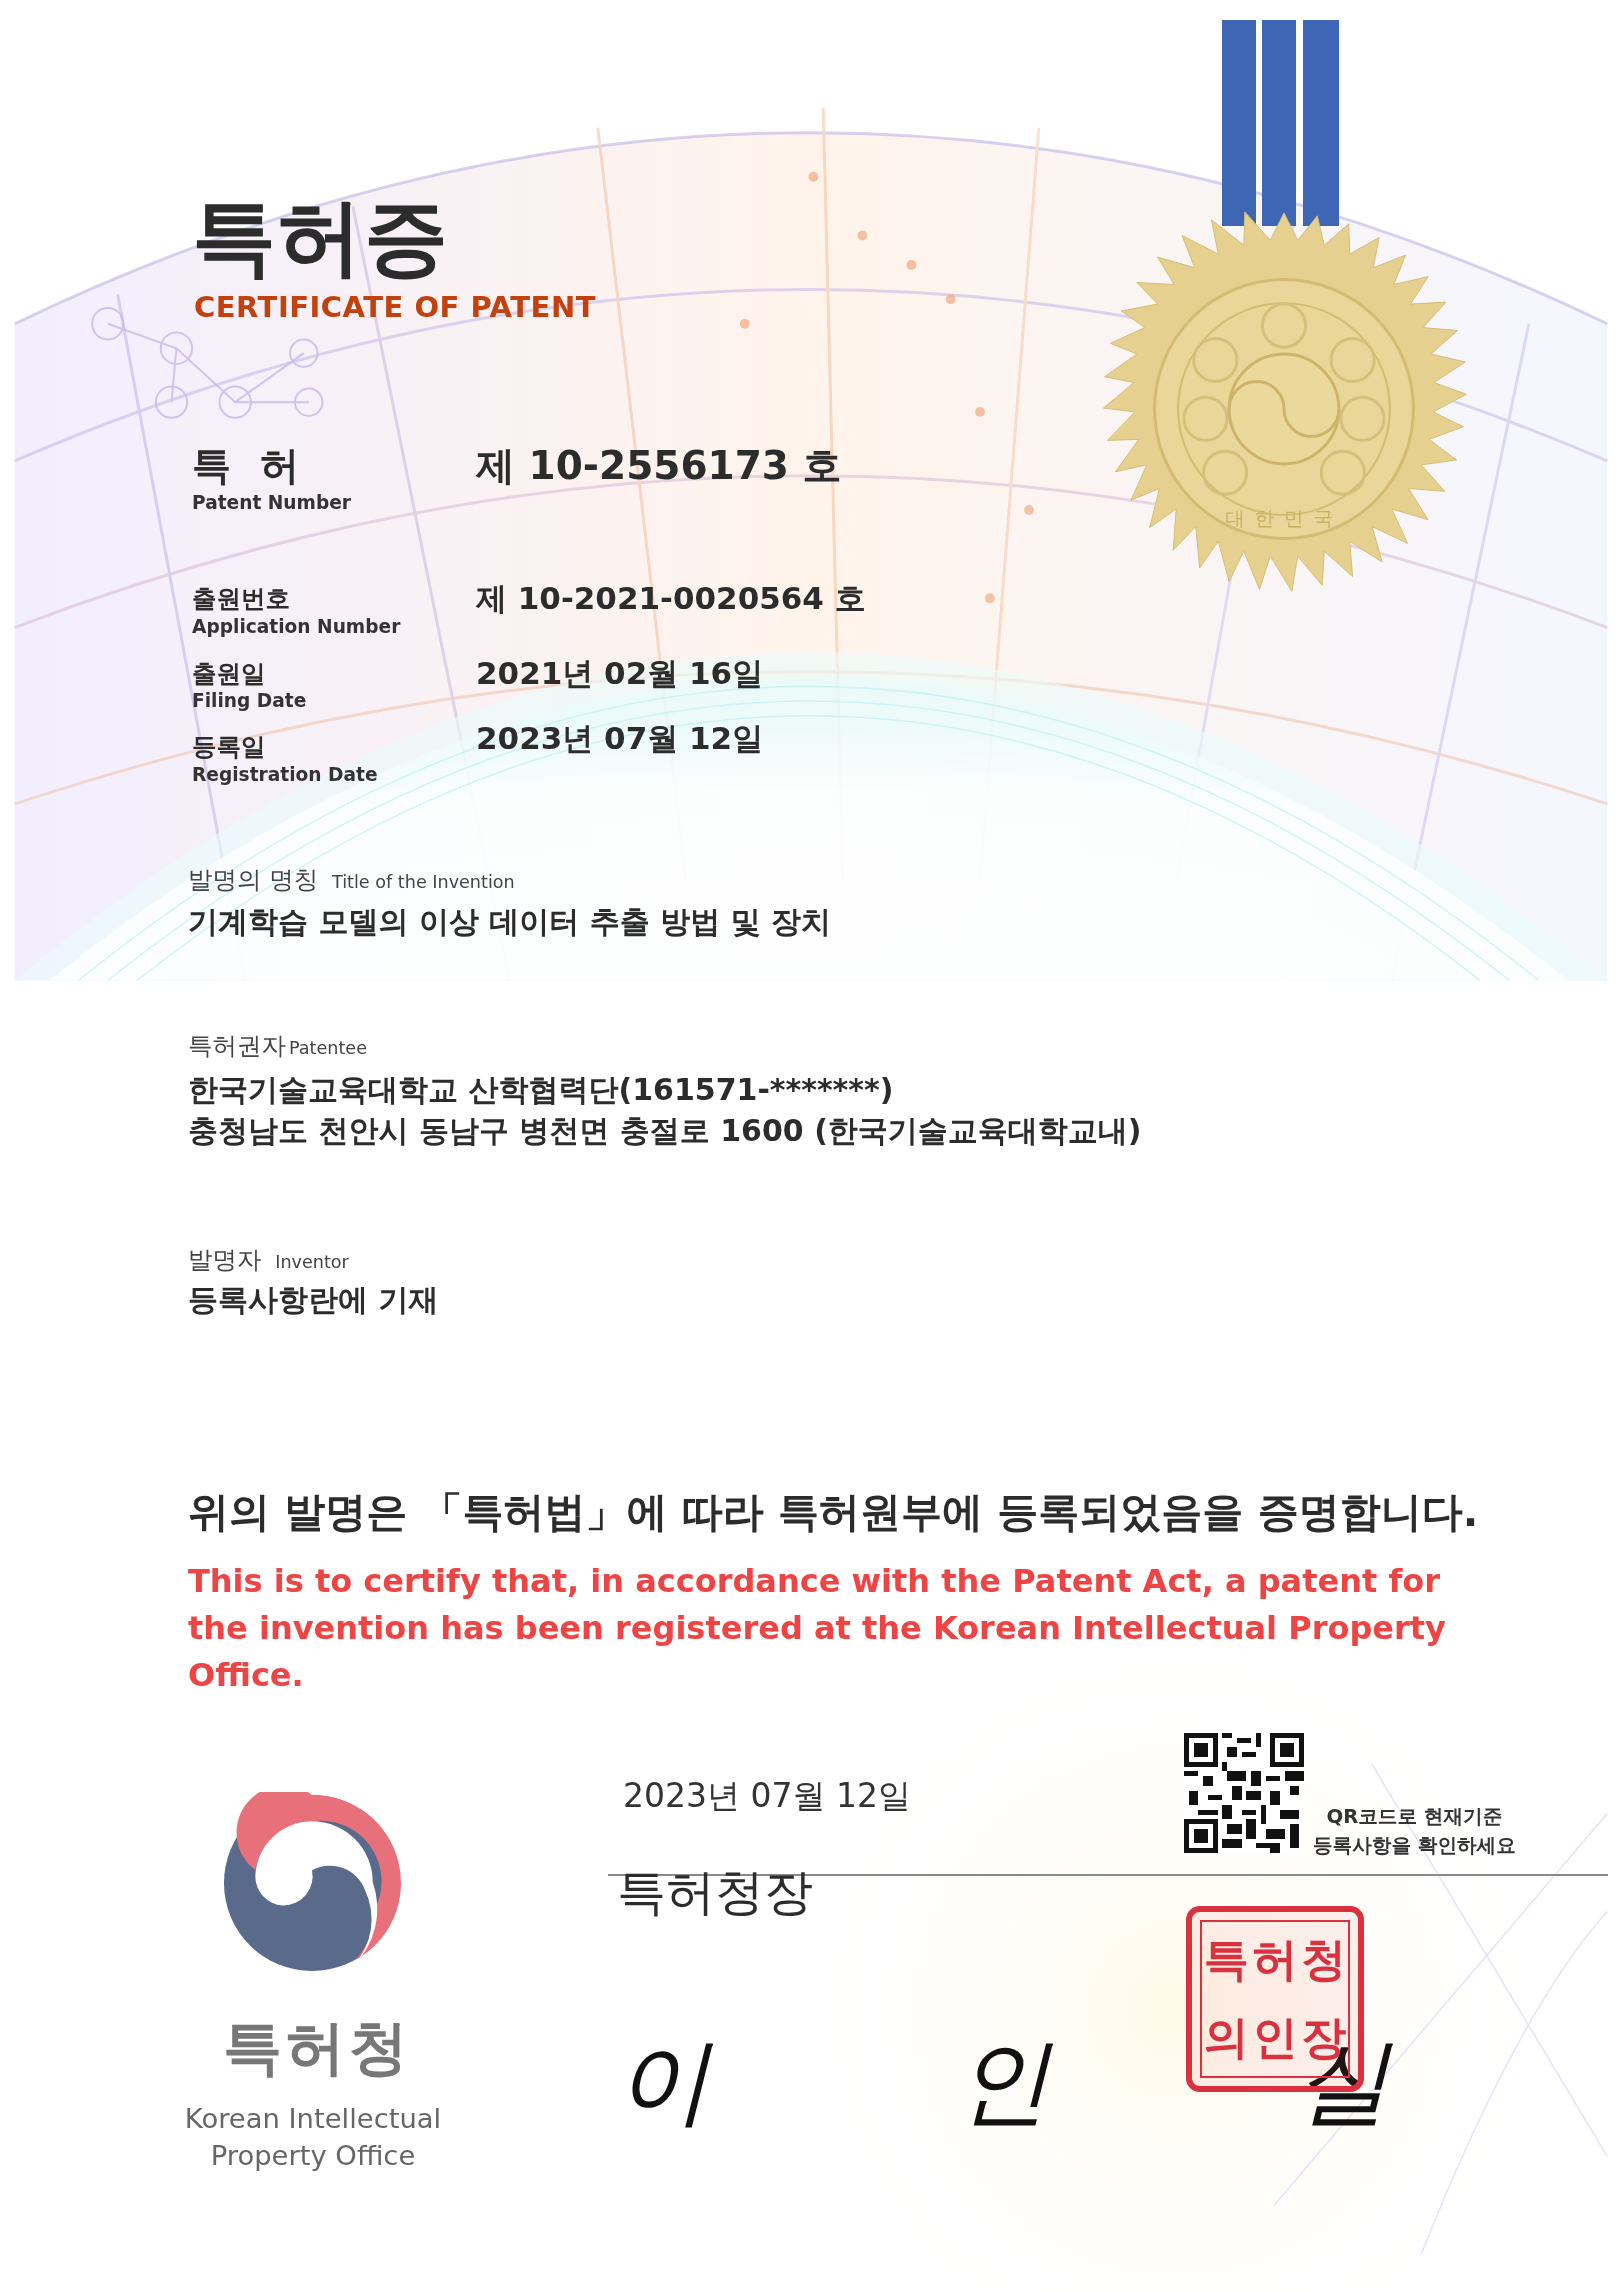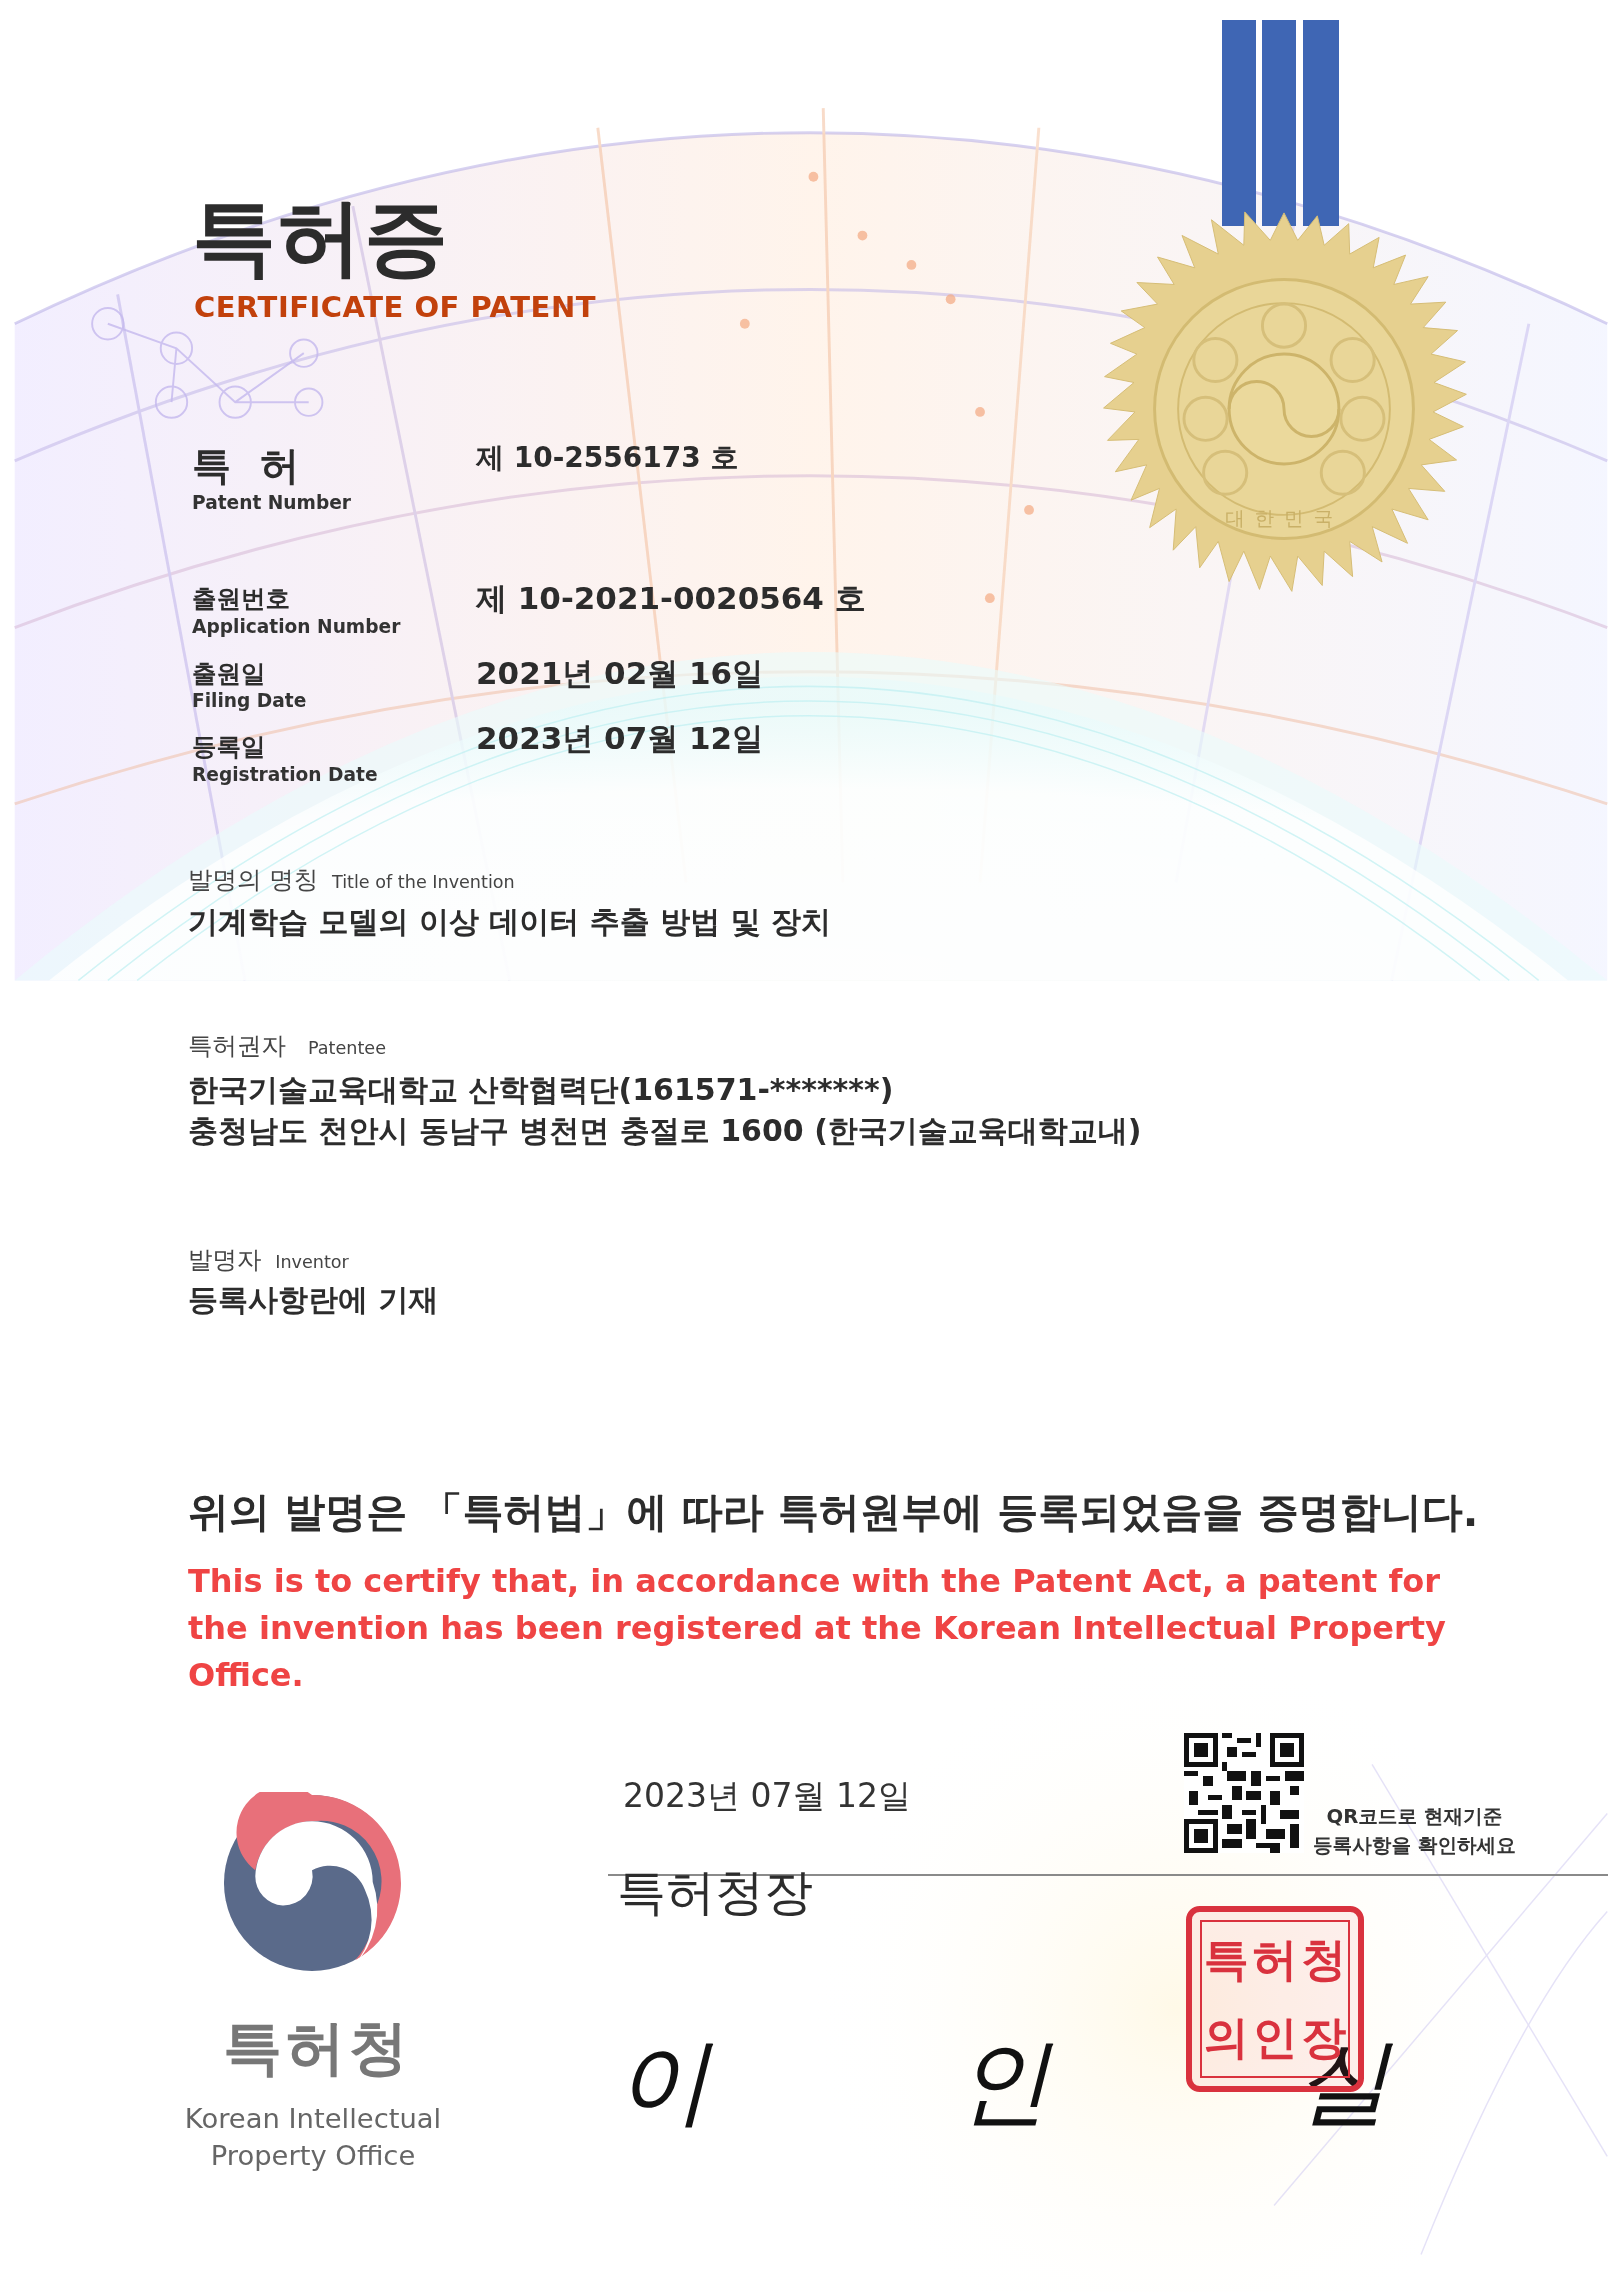--- a/index.html
+++ b/index.html
@@ -12,7 +12,7 @@
   .lbl-ko-lg { font-size:39px; font-weight:bold; color:#2c2c2c; letter-spacing:7.8px; }
   .lbl-ko { font-size:24.5px; font-weight:bold; color:#2c2c2c; }
   .lbl-en { font-size:18.6px; font-weight:bold; color:#333; }
-  .val-lg { font-size:28px; font-weight:bold; color:#2c2c2c; }
+  .val-lg { font-size:39px; font-weight:bold; color:#2c2c2c; }
   .val { font-size:31px; font-weight:bold; color:#2c2c2c; }
   .sec-lbl-ko { font-size:24.5px; color:#444; }
   .sec-lbl-en { font-size:17.6px; color:#444; margin-left:13.7px; }

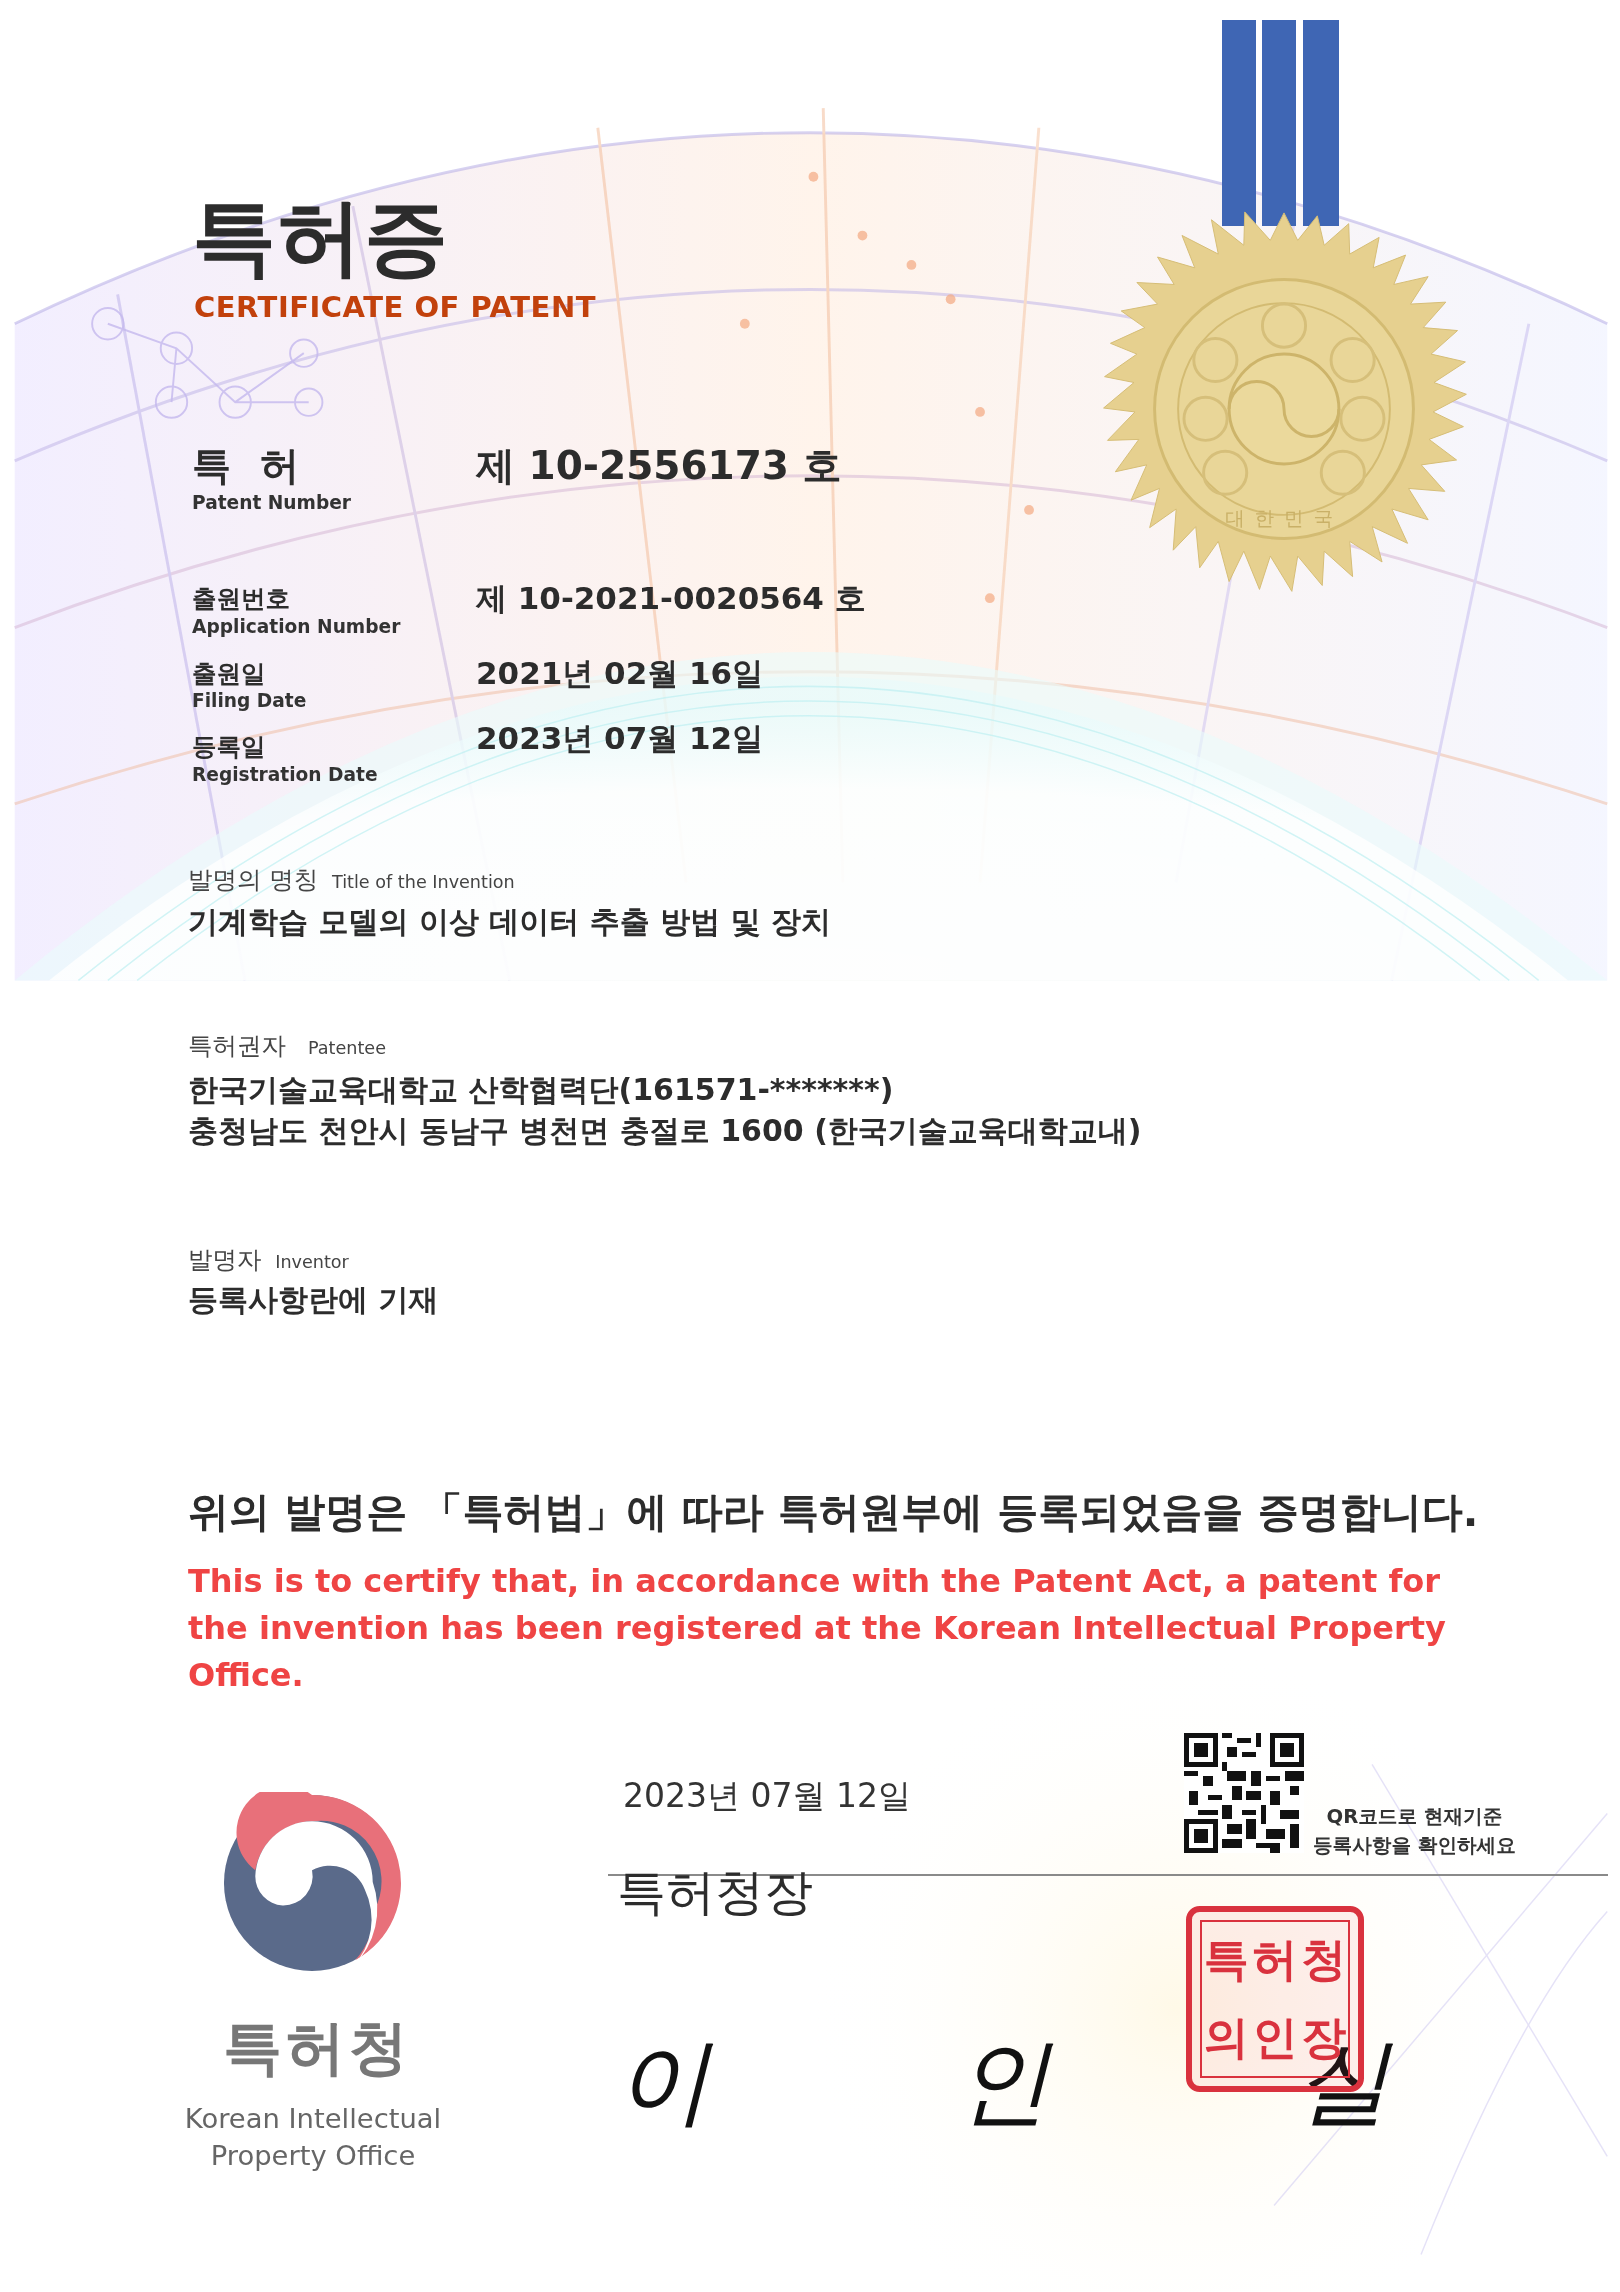--- a/index.html
+++ b/index.html
@@ -152,7 +152,7 @@
 <div class="abs sec-val" style="left:188px; top:902px;">기계학습 모델의 이상 데이터 추출 방법 및 장치</div>
 
 <div class="abs" style="left:188px; top:1029px; white-space:nowrap;">
-  <span class="sec-lbl-ko">특허권자</span><span class="sec-lbl-en" style="margin-left:22px;text-align:center;">Patentee</span>
+  <span class="sec-lbl-ko">특허권자</span><span class="sec-lbl-en" style="margin-left:3px;text-align:center;">Patentee</span>
 </div>
 <div class="abs sec-val" style="left:188px; top:1070px; white-space:nowrap;">한국기술교육대학교 산학협력단(161571-*******)</div>
 <div class="abs sec-val" style="left:188px; top:1111px; white-space:nowrap;">충청남도 천안시 동남구 병천면 충절로 1600 (한국기술교육대학교내)</div>

